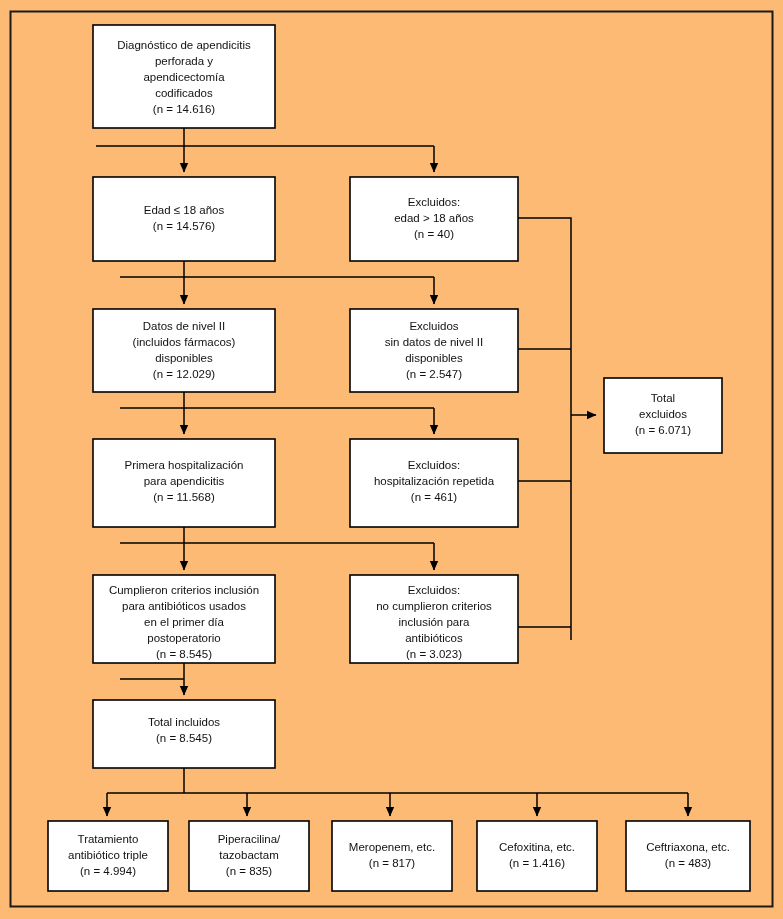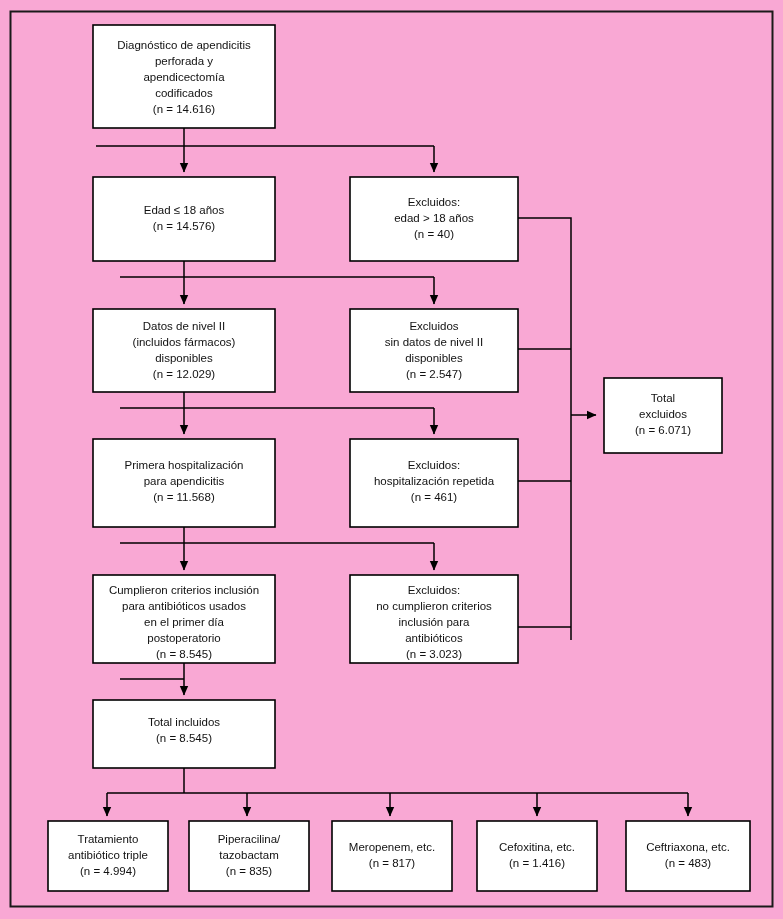--- a/index.html
+++ b/index.html
@@ -11,7 +11,7 @@
     position: relative;
     width: 783px;
     height: 919px;
-    background: #f9a8d4;
+    background: #fdba74;
     font-family: "Liberation Sans", sans-serif;
     overflow: hidden;
   }

